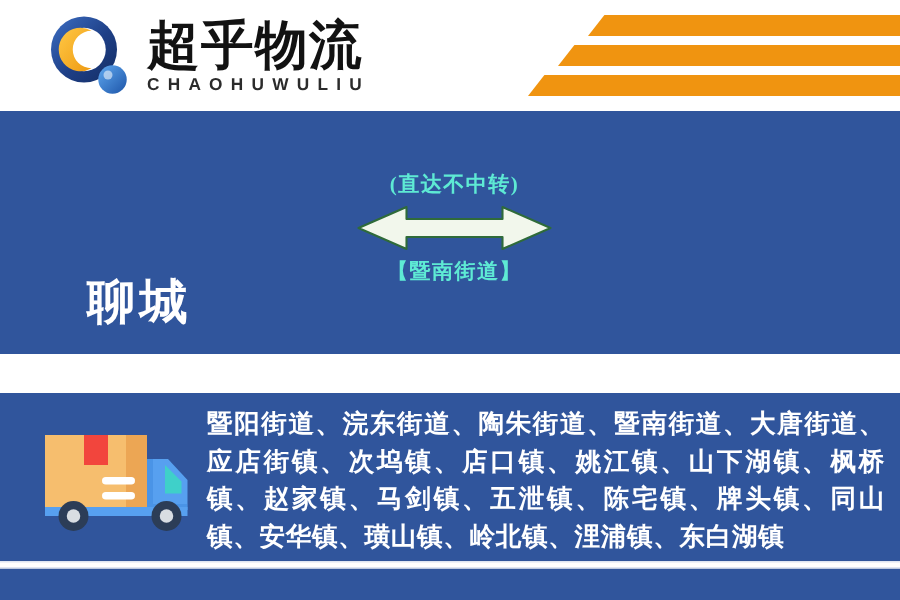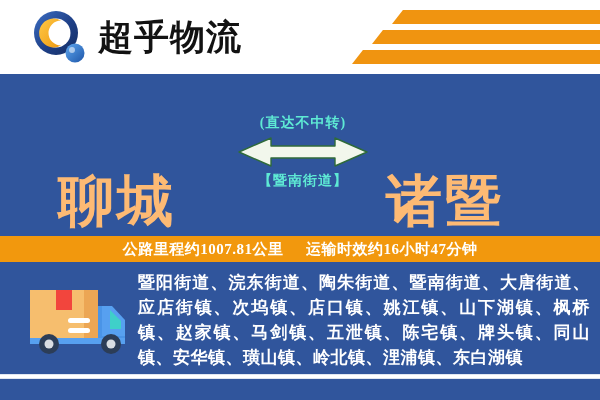--- a/index.html
+++ b/index.html
@@ -215,6 +215,7 @@
       </div>
       <div class="brand-text">
         <div class="brand-cn">超乎物流</div>
+        <div class="brand-en">CHAOHUWULIU</div>
       </div>
     </div>
 

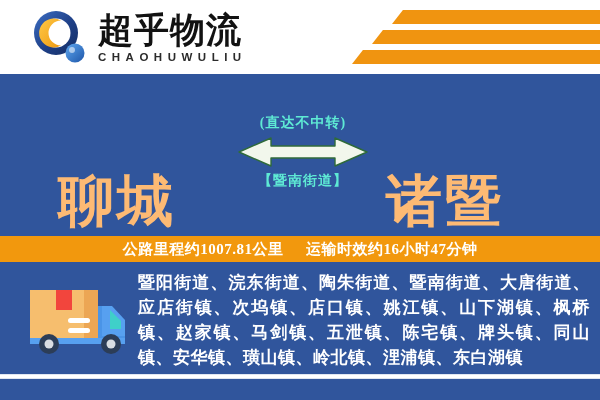--- a/index.html
+++ b/index.html
@@ -92,9 +92,9 @@
     top: 128px;
     transform: translateY(-50%);
     font-family: "Liberation Serif", "DejaVu Serif", serif;
-    font-size: 56px;
-    font-weight: bold;
-    color: #fdba74;
+    font-size: 32px;
+    font-weight: bold;
+    color: #ffffff;
     letter-spacing: 3px;
     white-space: nowrap;
   }

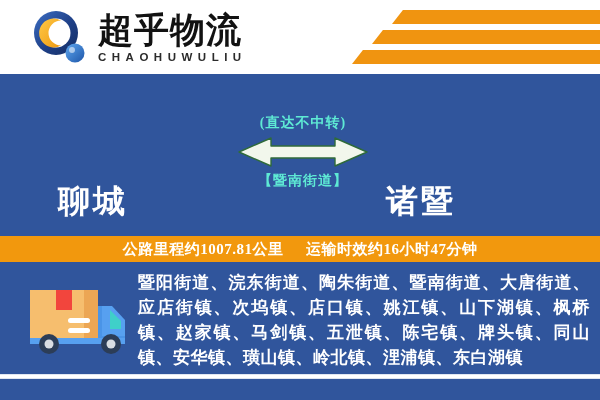--- a/index.html
+++ b/index.html
@@ -239,7 +239,6 @@
       <div class="arrow-note bottom">【暨南街道】</div>
     </div>
 
-    <div class="city dest">诸暨</div>
   </div>
 
   <div class="info-bar">

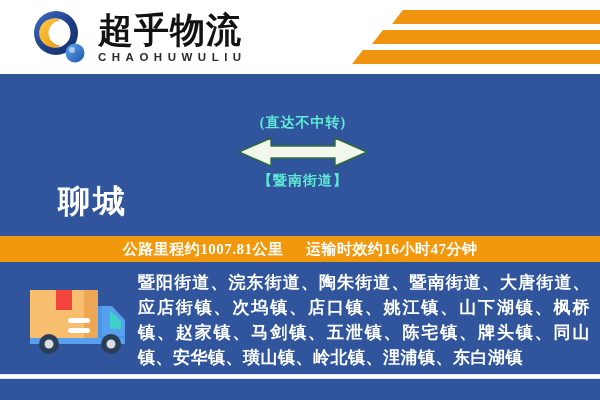--- a/index.html
+++ b/index.html
@@ -241,13 +241,6 @@
 
   </div>
 
-  <div class="info-bar">
-    <div class="info-bar-text">
-      <span>公路里程约1007.81公里</span>
-      <span class="info-gap"></span>
-      <span>运输时效约16小时47分钟</span>
-    </div>
-  </div>
 
   <div class="coverage">
 

